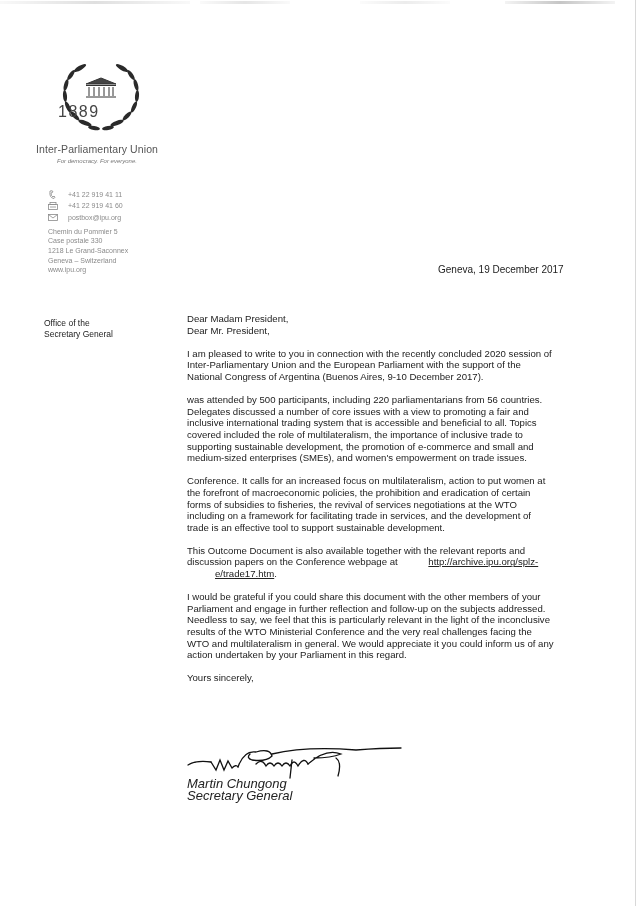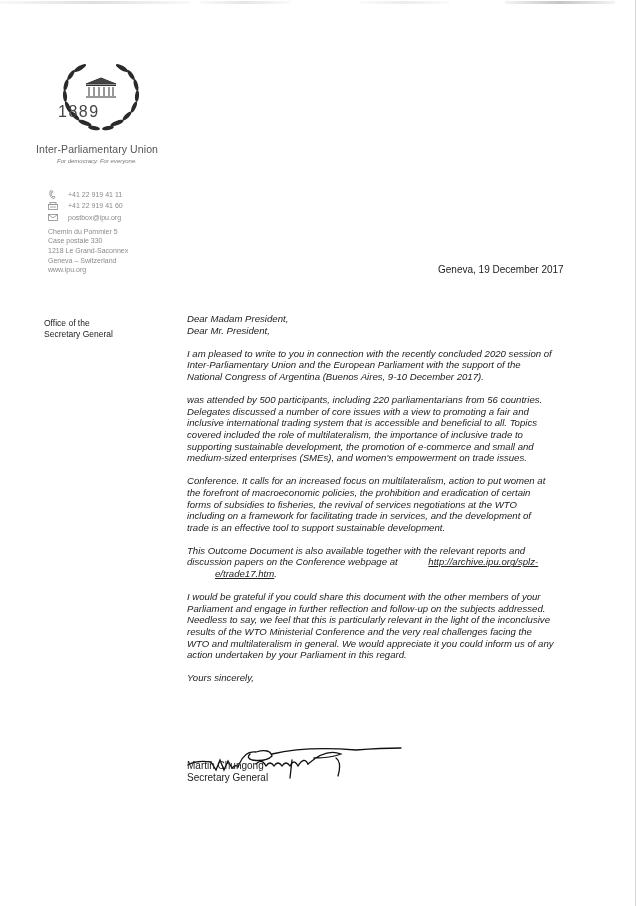--- a/index.html
+++ b/index.html
@@ -27,7 +27,7 @@
 
     .letter { position: absolute; left: 187px; top: 313px; width: 420px; font-size: 9.6px; line-height: 11.6px; color: #222; }
     .letter p { margin: 0 0 11.6px 0; }
-    .letter .line { display: block; white-space: nowrap; font-style: italic; }
+    .letter .line { display: block; white-space: nowrap; }
     .letter a { color: #222; text-decoration: underline; padding-left: 28px; }
 
     .signature { position: absolute; left: 186px; top: 740px; width: 220px; height: 40px; }

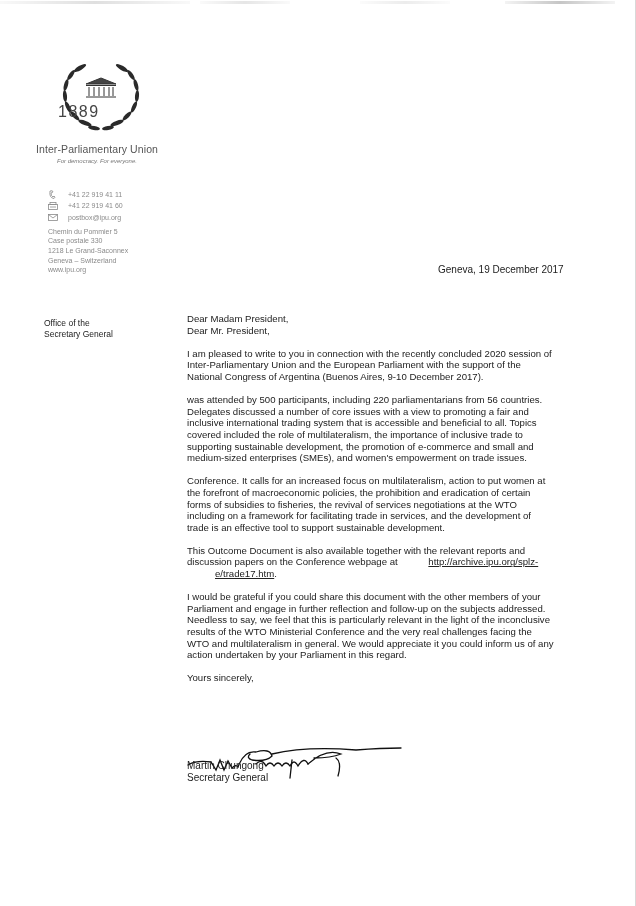--- a/index.html
+++ b/index.html
@@ -31,7 +31,7 @@
     .letter a { color: #222; text-decoration: underline; padding-left: 28px; }
 
     .signature { position: absolute; left: 186px; top: 740px; width: 220px; height: 40px; }
-    .signer { position: absolute; left: 187px; top: 760px; font-size: 10px; line-height: 12px; color: #222; }
+    .signer { position: absolute; left: 187px; top: 778px; font-size: 13px; line-height: 12px; color: #222; font-style: italic; }
   </style>
 </head>
 <body>

